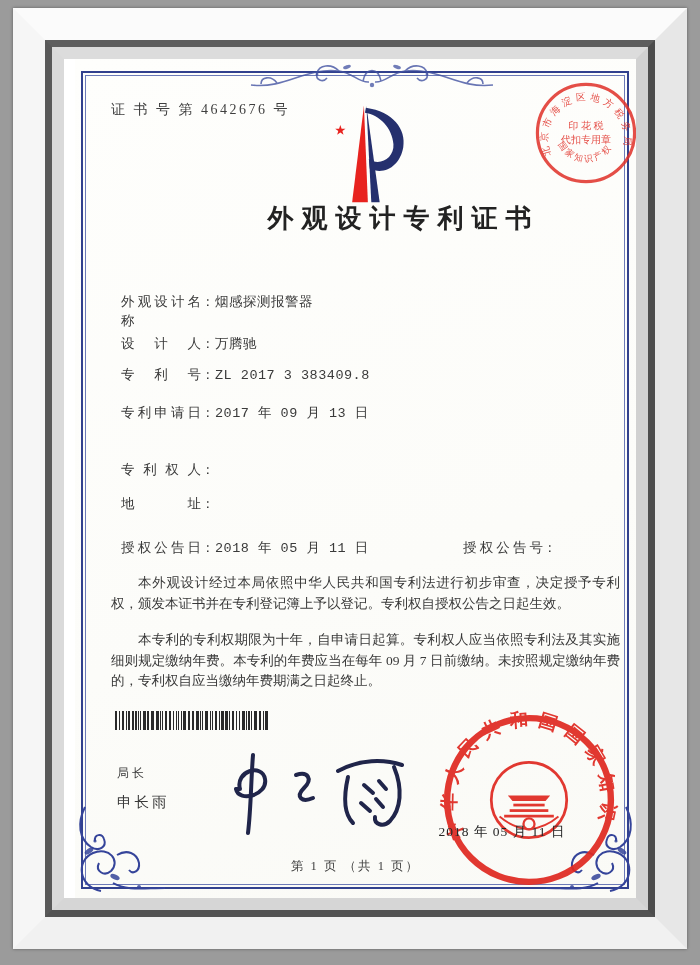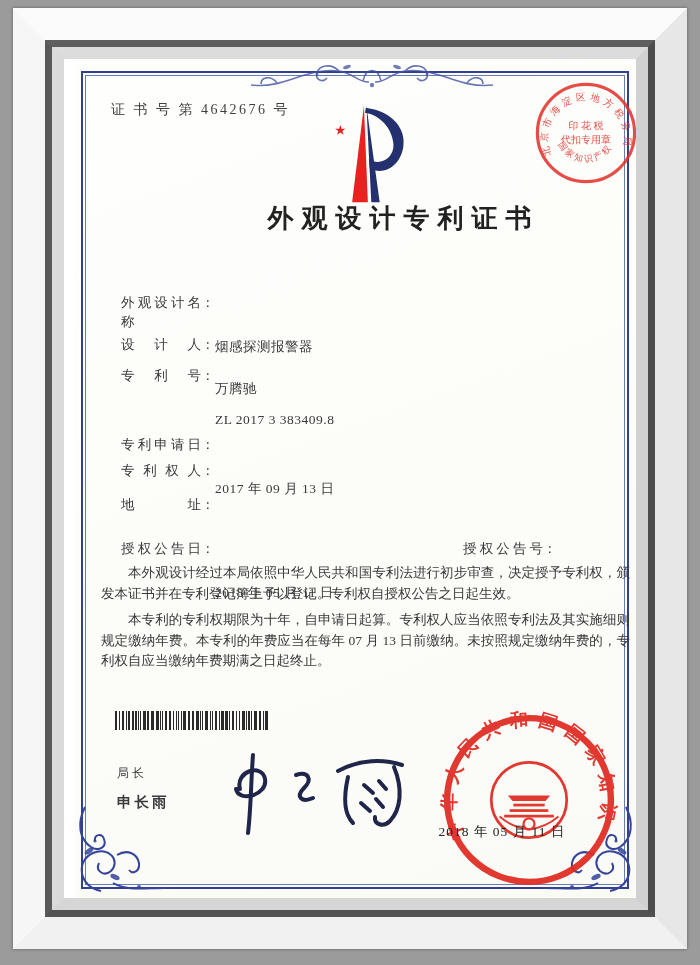--- a/index.html
+++ b/index.html
@@ -49,7 +49,7 @@
   .logo{left:226px;top:46px;width:118px;height:102px;}
   .title{left:0;top:142px;width:100%;text-align:center;font-size:26px;font-weight:900;
          letter-spacing:8px;color:#222;margin-left:48px;}
-  .f-row{left:46px;display:flex;align-items:flex-start;font-size:13.5px;line-height:19px;}
+  .f-row{left:46px;display:flex;align-items:flex-start;font-size:13.5px;line-height:19px;font-family:Liberation Mono, monospace;}
   .f-label{display:inline-block;width:80px;text-align:justify;text-align-last:justify;}
   .f-colon{width:14px;}
   .f-value{white-space:pre-line;max-width:430px;letter-spacing:.5px;margin-top:44px;}

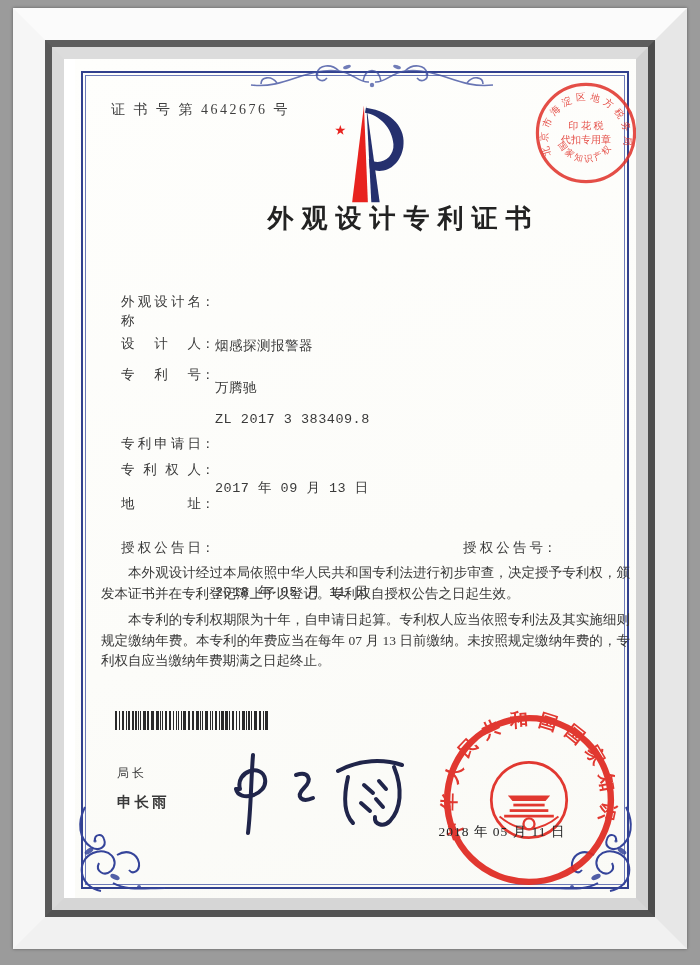--- a/index.html
+++ b/index.html
@@ -52,7 +52,7 @@
   .f-row{left:46px;display:flex;align-items:flex-start;font-size:13.5px;line-height:19px;font-family:Liberation Mono, monospace;}
   .f-label{display:inline-block;width:80px;text-align:justify;text-align-last:justify;}
   .f-colon{width:14px;}
-  .f-value{white-space:pre-line;max-width:430px;letter-spacing:.5px;margin-top:44px;}
+  .f-value{white-space:pre-line;max-width:430px;letter-spacing:.5px;}
   .r0{top:234px}.r1{top:276px}.r2{top:307px}.r3{top:376px}.r4{top:402px}.r5{top:436px}
   .r6{top:480px}
   .grant-right{left:388px;top:480px;justify-content:center;}

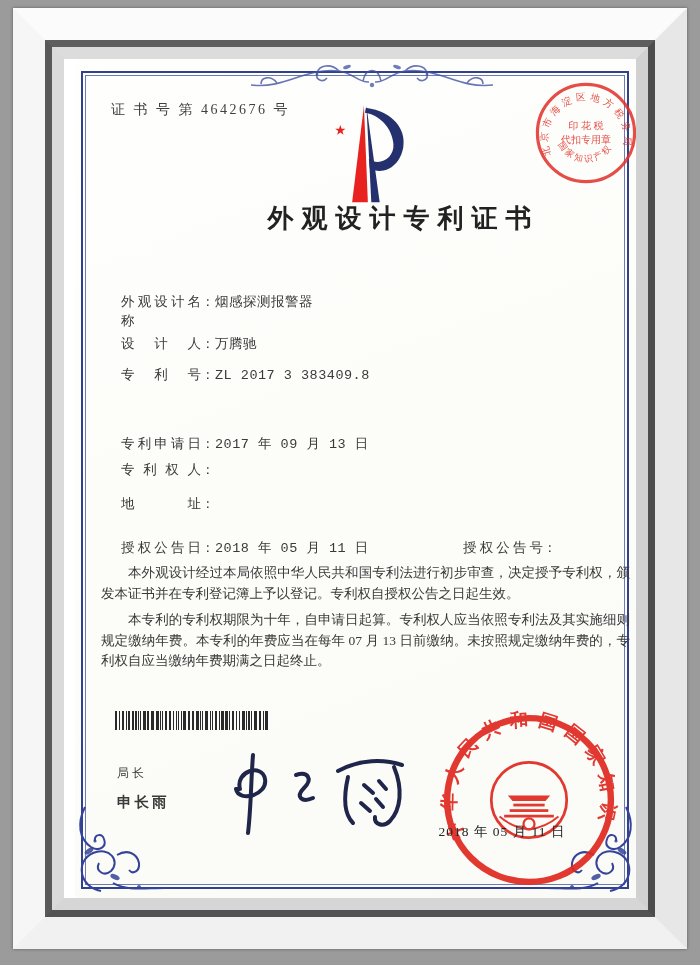--- a/index.html
+++ b/index.html
@@ -53,7 +53,7 @@
   .f-label{display:inline-block;width:80px;text-align:justify;text-align-last:justify;}
   .f-colon{width:14px;}
   .f-value{white-space:pre-line;max-width:430px;letter-spacing:.5px;}
-  .r0{top:234px}.r1{top:276px}.r2{top:307px}.r3{top:376px}.r4{top:402px}.r5{top:436px}
+  .r0{top:234px}.r1{top:276px}.r2{top:307px}.r3{top:345px}.r4{top:402px}.r5{top:436px}
   .r6{top:480px}
   .grant-right{left:388px;top:480px;justify-content:center;}
   .paras{left:20px;top:498px;width:541px;font-size:13.5px;line-height:20.5px;

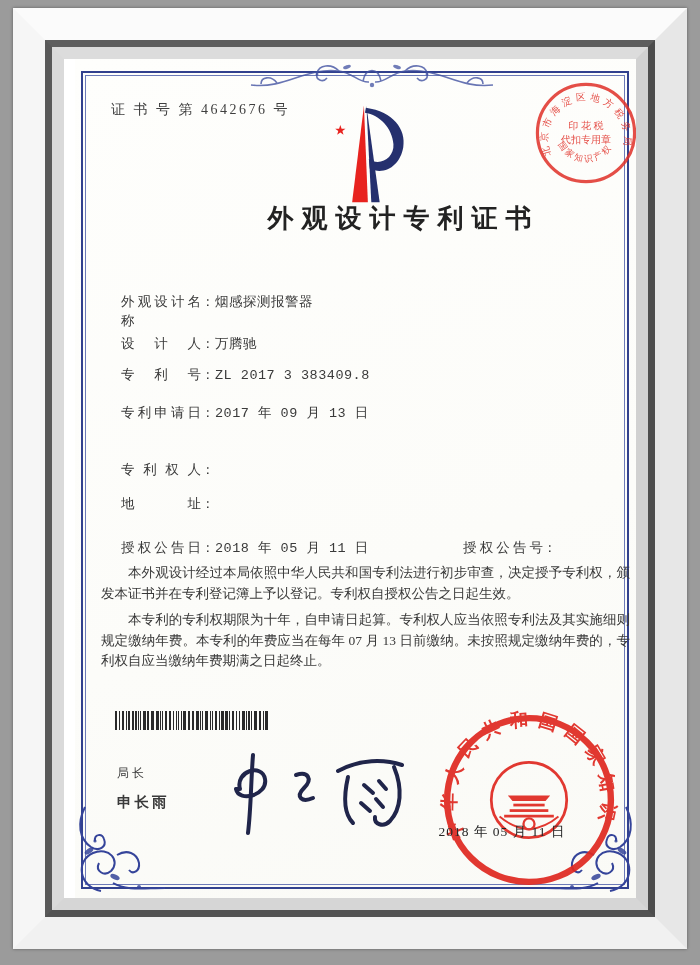--- a/index.html
+++ b/index.html
@@ -58,7 +58,7 @@
   .grant-right{left:388px;top:480px;justify-content:center;}
   .paras{left:20px;top:498px;width:541px;font-size:13.5px;line-height:20.5px;
          text-align:justify;color:#383838;}
-  .paras p{margin:6px;text-indent:2em;}
+  .paras p{margin:16px;text-indent:2em;}
   .barcode{left:40px;top:652px;width:158px;height:19px;}
   .barcode rect{fill:#2a2a2a;}
   .signer-title{left:42px;top:706px;font-size:12px;letter-spacing:3px;}

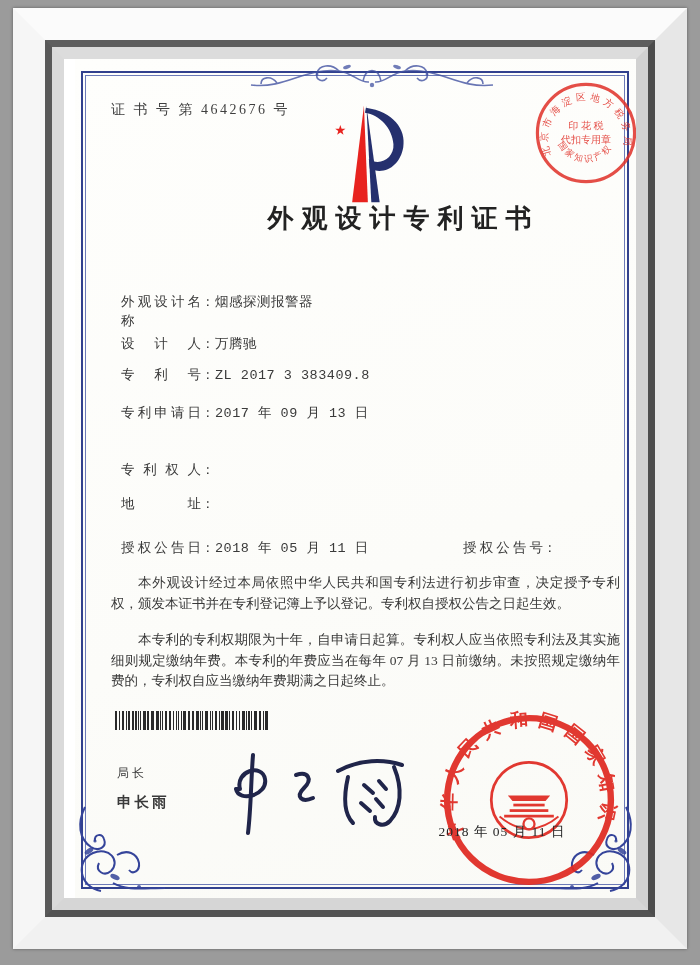--- a/index.html
+++ b/index.html
@@ -188,7 +188,7 @@
 
         <div class="abs paras">
           <p>本外观设计经过本局依照中华人民共和国专利法进行初步审查，决定授予专利权，颁发本证书并在专利登记簿上予以登记。专利权自授权公告之日起生效。</p>
-          <p>本专利的专利权期限为十年，自申请日起算。专利权人应当依照专利法及其实施细则规定缴纳年费。本专利的年费应当在每年 07 月 13 日前缴纳。未按照规定缴纳年费的，专利权自应当缴纳年费期满之日起终止。</p>
+          <p>本专利的专利权期限为十年，自申请日起算。专利权人应当依照专利法及其实施细则规定缴纳年费。本专利的年费应当在每年 09 月 7 日前缴纳。未按照规定缴纳年费的，专利权自应当缴纳年费期满之日起终止。</p>
         </div>
 
         <svg class="abs barcode" viewBox="0 0 158 19" preserveAspectRatio="none">

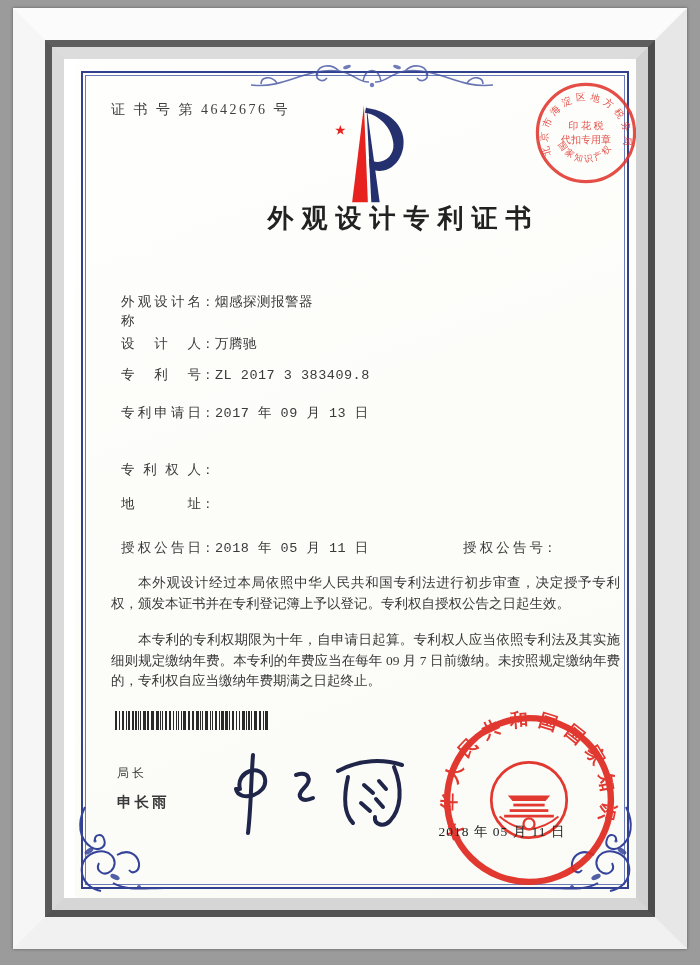--- a/index.html
+++ b/index.html
@@ -62,7 +62,7 @@
   .barcode{left:40px;top:652px;width:158px;height:19px;}
   .barcode rect{fill:#2a2a2a;}
   .signer-title{left:42px;top:706px;font-size:12px;letter-spacing:3px;}
-  .signer-name{left:42px;top:734px;font-size:14.5px;letter-spacing:3px;font-weight:bold;}
+  .signer-name{left:42px;top:734px;font-size:14.5px;letter-spacing:3px;}
   .signature{left:135px;top:690px;width:220px;height:98px;z-index:4;}
   .seal-main{left:362px;top:649px;width:184px;height:184px;z-index:5;opacity:.93;}
   .seal-date{left:332px;top:764px;width:190px;text-align:center;font-size:13.5px;

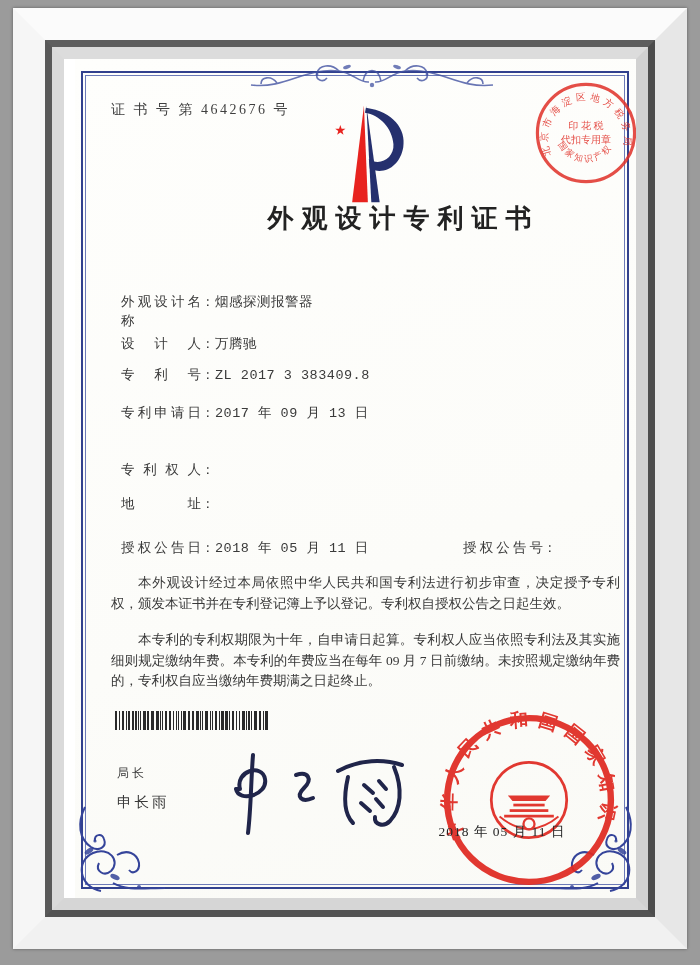--- a/index.html
+++ b/index.html
@@ -302,6 +302,7 @@
           <text x="60" y="71" text-anchor="middle" font-size="11" fill="#e03028">代扣专用章</text>
         </svg>
 
+        <div class="abs footer">第 1 页 （共 1 页）</div>
 
       </div>
     </div>

